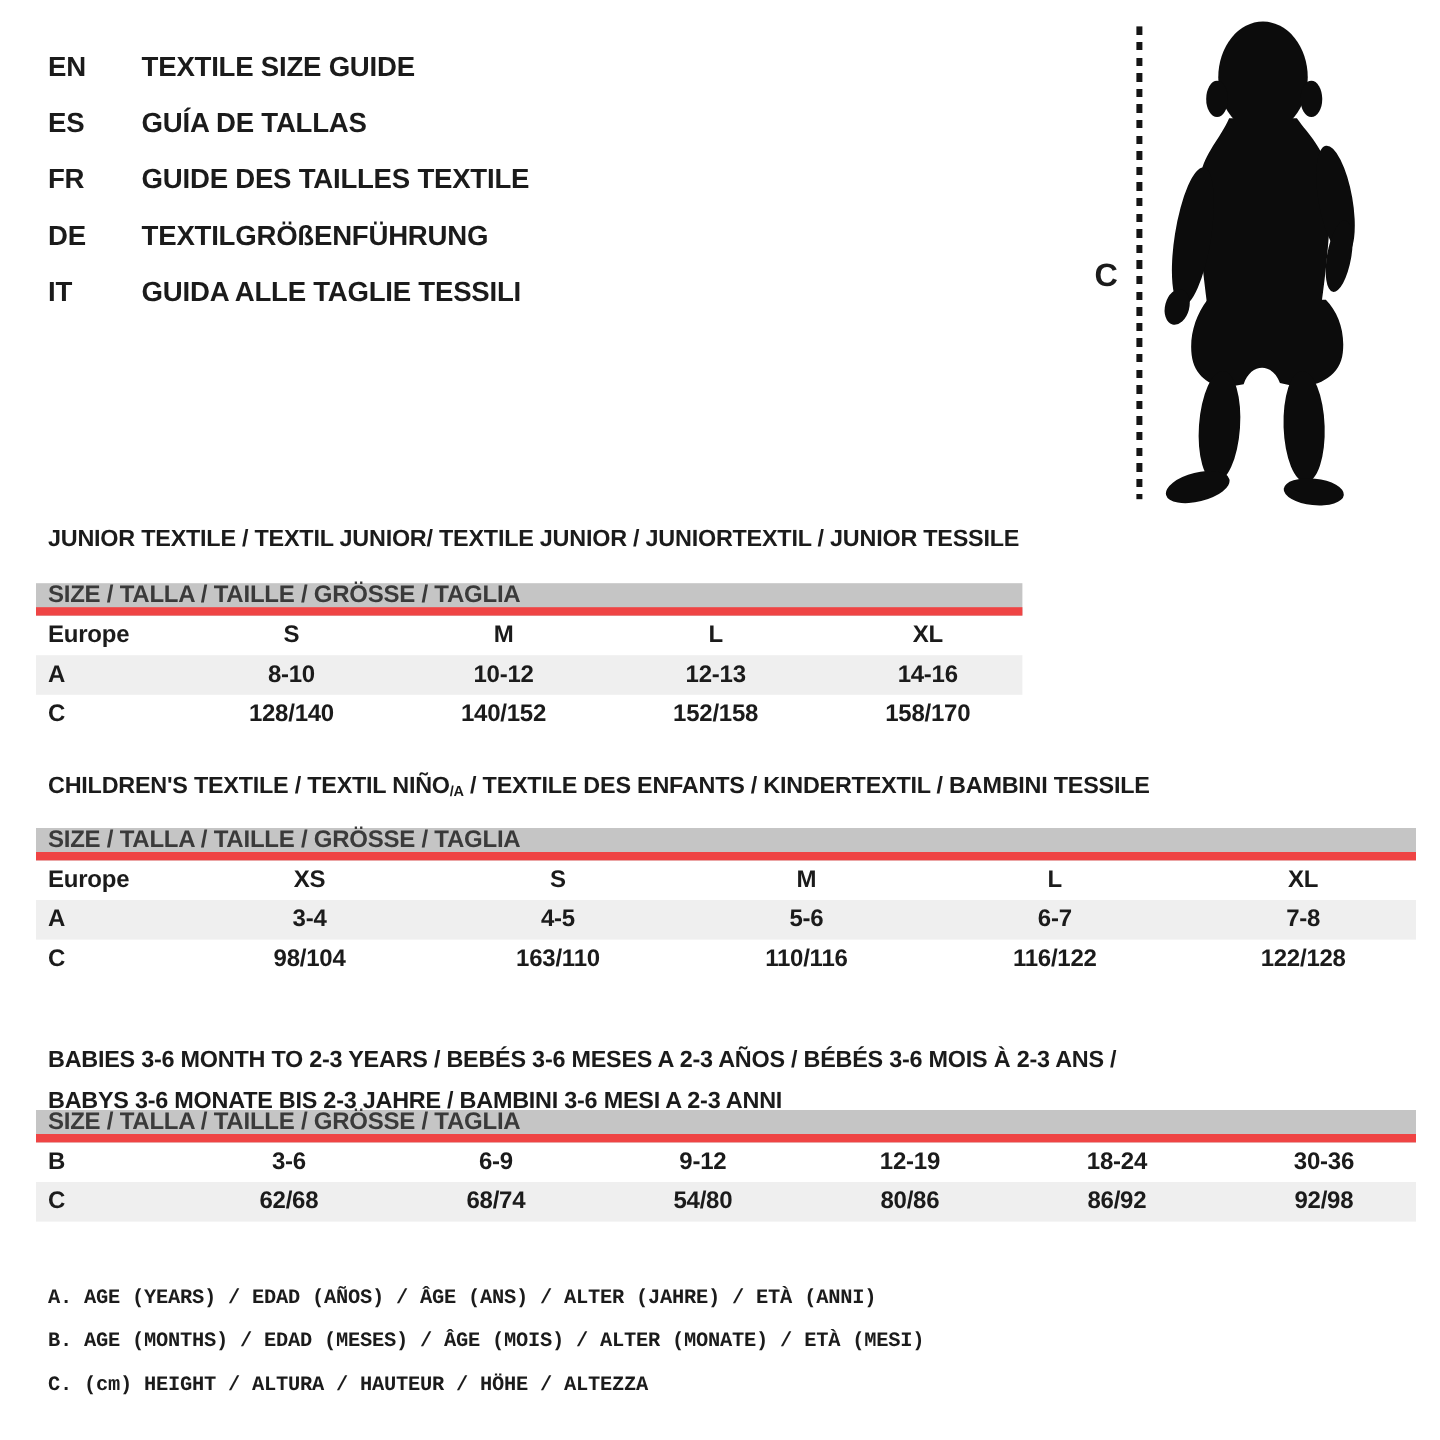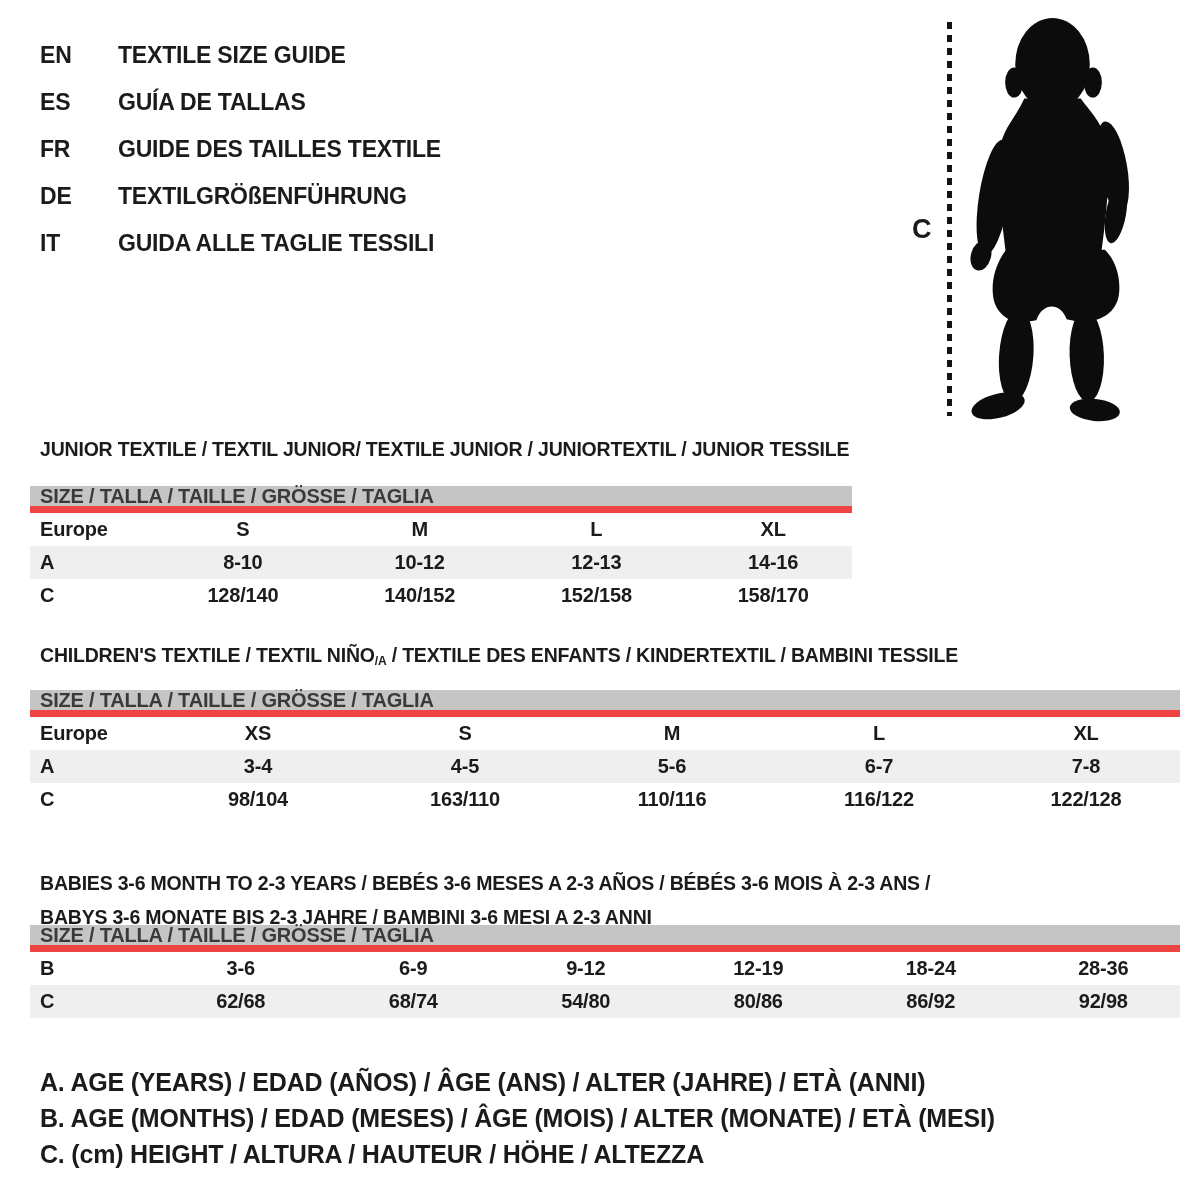--- a/index.html
+++ b/index.html
@@ -169,7 +169,7 @@
           <div class="t-cell">9-12</div>
           <div class="t-cell">12-19</div>
           <div class="t-cell">18-24</div>
-          <div class="t-cell">28-36</div>
+          <div class="t-cell">30-36</div>
         </div>
         <div class="t-row shaded">
           <div class="t-label">C</div>

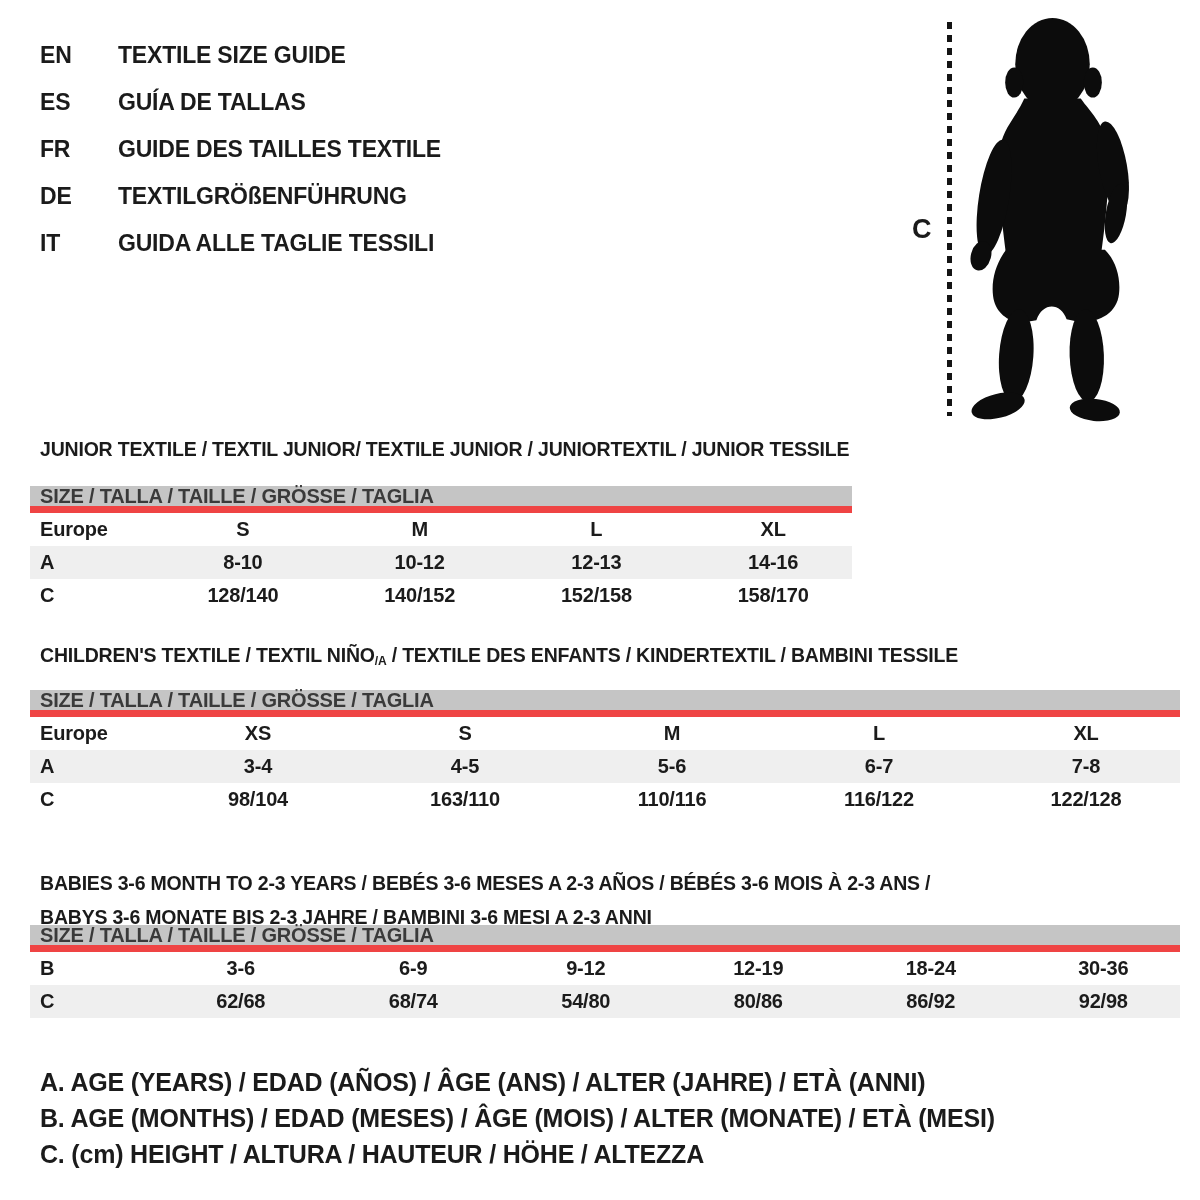--- a/index.html
+++ b/index.html
@@ -41,7 +41,7 @@
   .sec-babies .size-table{top:925px;width:1150px;}
   
   .footnotes{position:absolute;left:40px;top:1064px;}
-  .footnote{height:36px;display:flex;align-items:center;font-size:25px;white-space:nowrap;}
+  .footnote{height:36px;display:flex;align-items:center;font-size:17px;white-space:nowrap;font-family:Liberation Mono, monospace;}
 </style>
 </head>
 <body>

